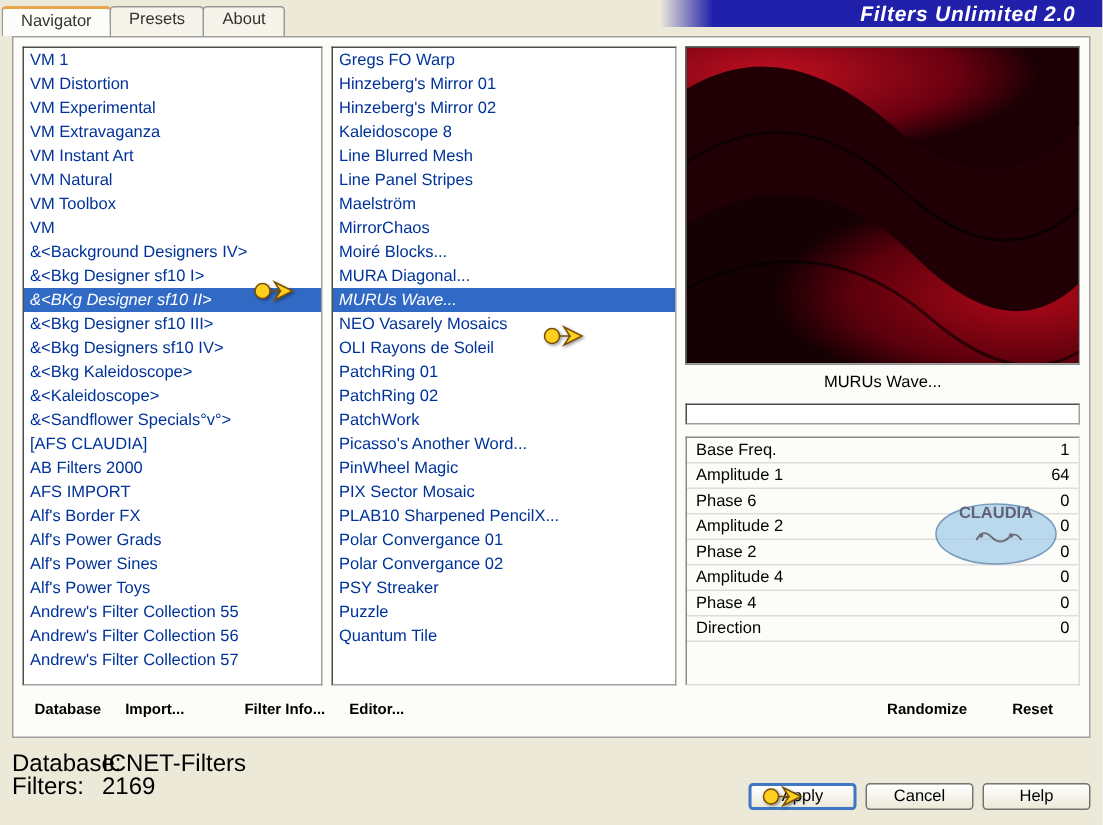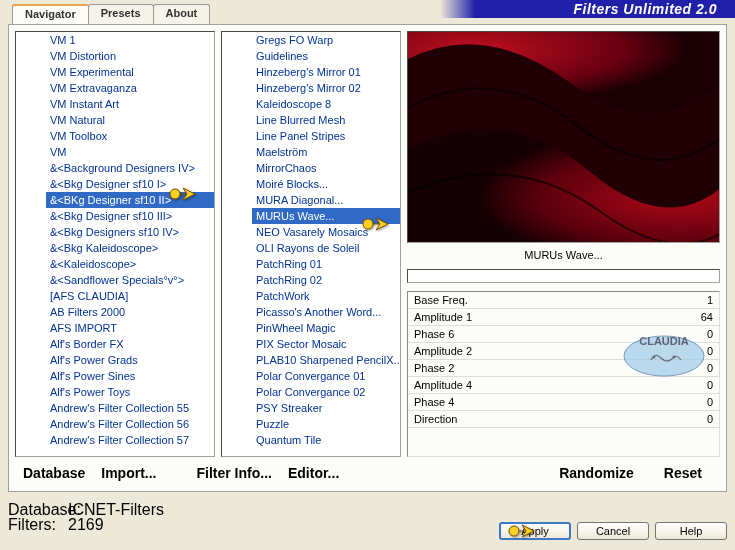--- a/index.html
+++ b/index.html
@@ -8,7 +8,7 @@
     .header-band { position: absolute; right: 0; top: 0; height: 18px; width: 295px; background: linear-gradient(to right, #ece9d8 0%, #2020aa 12%, #2020aa 100%); display: flex; align-items: center; justify-content: flex-end; padding-right: 18px; }
     .header-title { color: #fff; font-size: 14px; font-style: italic; font-weight: bold; letter-spacing: 0.5px; text-align: center; }
     
-    .tab-row { position: absolute; left: 12px; top: 4px; display: flex; gap: 0; font-weight: bold; }
+    .tab-row { position: absolute; left: 1px; top: 4px; display: flex; gap: 0; }
     .tab { background: #f5f3ea; border: 1px solid #999; border-bottom: none; border-radius: 3px 3px 0 0; padding: 2px 12px 3px 12px; font-size: 11px; color: #333; cursor: pointer; margin-right: -1px; }
     .tab.active { background: #fcfcf9; border-top: 2px solid #e8a54c; position: relative; z-index: 2; padding-bottom: 4px; }
     

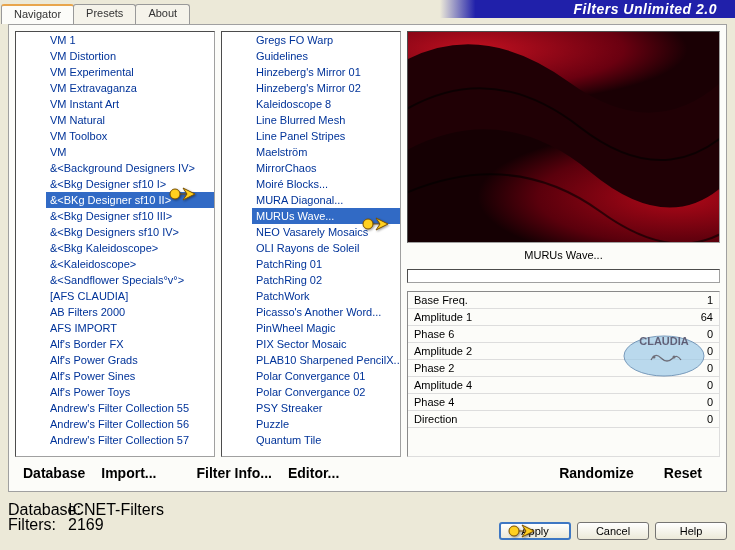--- a/index.html
+++ b/index.html
@@ -17,7 +17,7 @@
     .columns { display: flex; height: calc(100% - 28px); gap: 6px; }
     
     .listbox { background: #fff; border: 1px inset #a0a0a0; overflow-y: scroll; overflow-x: hidden; font-size: 11px; color: #003399; }
-    .listbox .item { padding: 1px 4px; white-space: nowrap; cursor: pointer; line-height: 14px; margin-left: 30px; }
+    .listbox .item { padding: 1px 4px; white-space: nowrap; cursor: pointer; line-height: 14px; }
     .listbox .item.selected { background: #316ac5; color: #fff; }
     
     .col-left { width: 200px; flex-shrink: 0; }

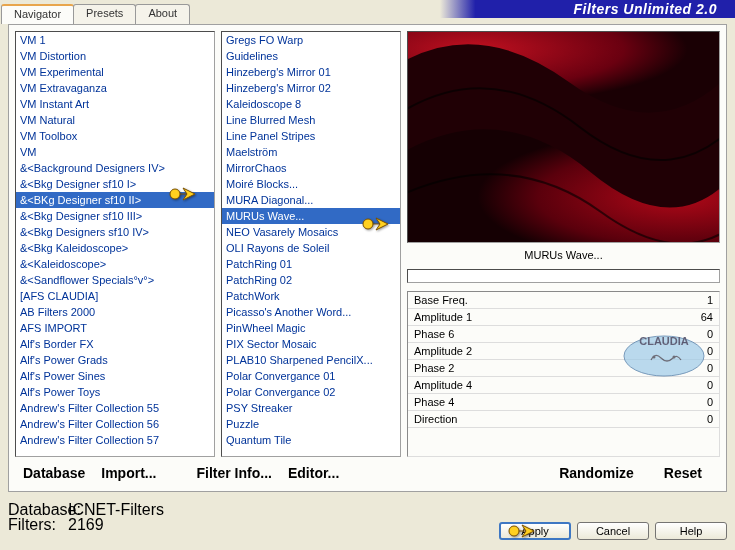--- a/index.html
+++ b/index.html
@@ -21,7 +21,7 @@
     .listbox .item.selected { background: #316ac5; color: #fff; }
     
     .col-left { width: 200px; flex-shrink: 0; }
-    .col-mid { width: 180px; flex-shrink: 0; }
+    .col-mid { width: 230px; flex-shrink: 0; }
     .col-right { flex: 1; display: flex; flex-direction: column; gap: 4px; }
     
     .preview { width: 100%; height: 212px; border: 1px inset #a0a0a0; background: #000; }

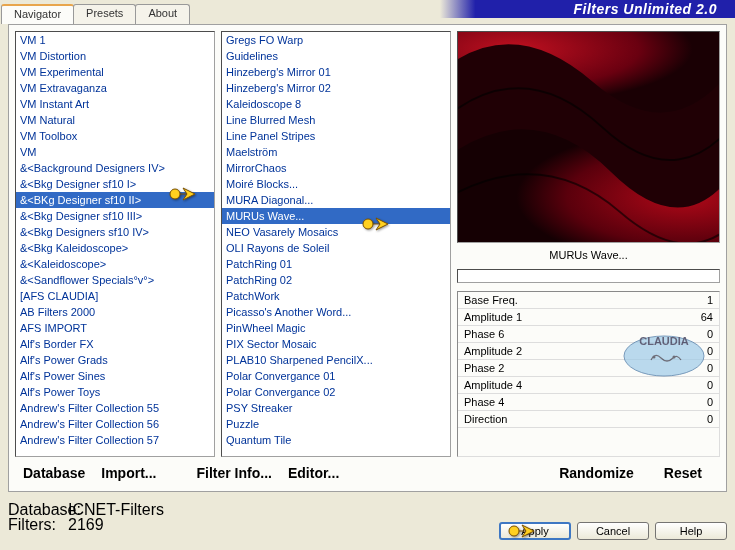--- a/index.html
+++ b/index.html
@@ -102,7 +102,6 @@
       </div>
     <div class="listbox col-mid" id="mid-list">
         <div class="item">Gregs FO Warp</div>
-        <div class="item">Guidelines</div>
         <div class="item">Hinzeberg's Mirror 01</div>
         <div class="item">Hinzeberg's Mirror 02</div>
         <div class="item">Kaleidoscope 8</div>

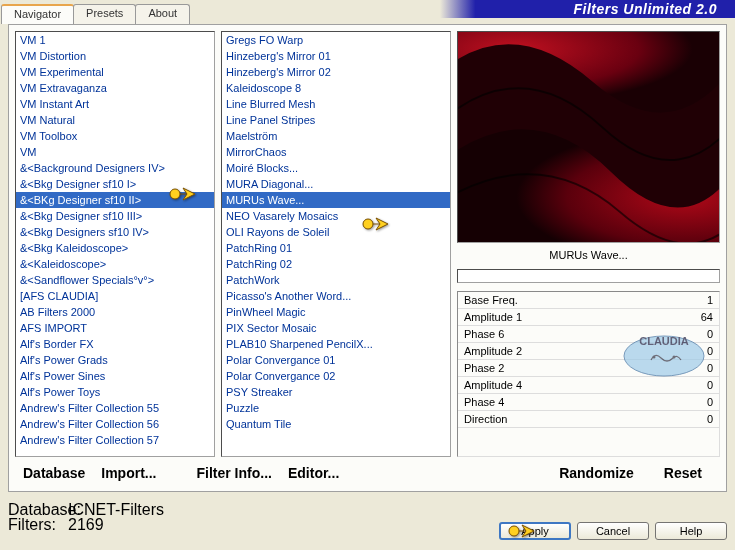--- a/index.html
+++ b/index.html
@@ -18,7 +18,7 @@
     
     .listbox { background: #fff; border: 1px inset #a0a0a0; overflow-y: scroll; overflow-x: hidden; font-size: 11px; color: #003399; }
     .listbox .item { padding: 1px 4px; white-space: nowrap; cursor: pointer; line-height: 14px; }
-    .listbox .item.selected { background: #316ac5; color: #fff; }
+    .listbox .item.selected { background: #316ac5; color: #fff; font-style: italic; }
     
     .col-left { width: 200px; flex-shrink: 0; }
     .col-mid { width: 230px; flex-shrink: 0; }

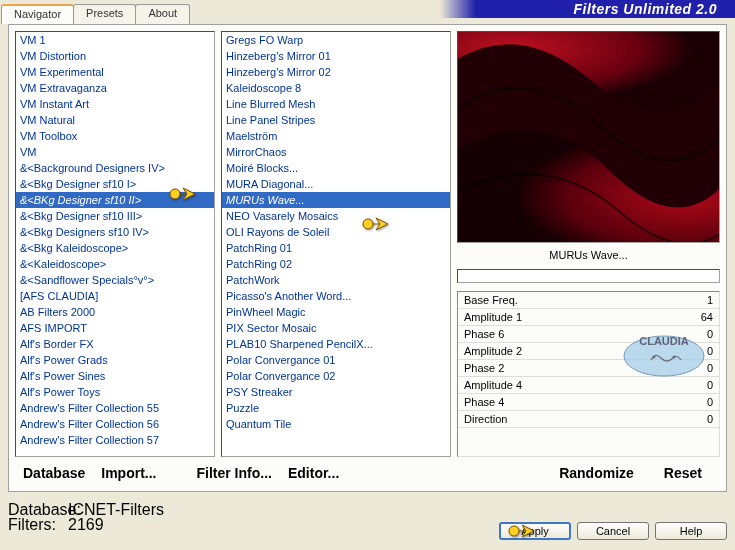--- a/index.html
+++ b/index.html
@@ -37,7 +37,7 @@
     
     .watermark { position: absolute; right: 10px; top: 30px; pointer-events: none; opacity: 0.7; }
     
-    .btn-row { height: 22px; margin-top: 5px; display: flex; align-items: center; font-size: 14px; }
+    .btn-row { height: 22px; margin-top: 5px; display: flex; align-items: center; font-size: 10px; }
     .linkbtn { margin: 0 8px; cursor: pointer; color: #000; }
     .linkbtn.bold { font-weight: bold; }
     .spacer { flex: 1; }

